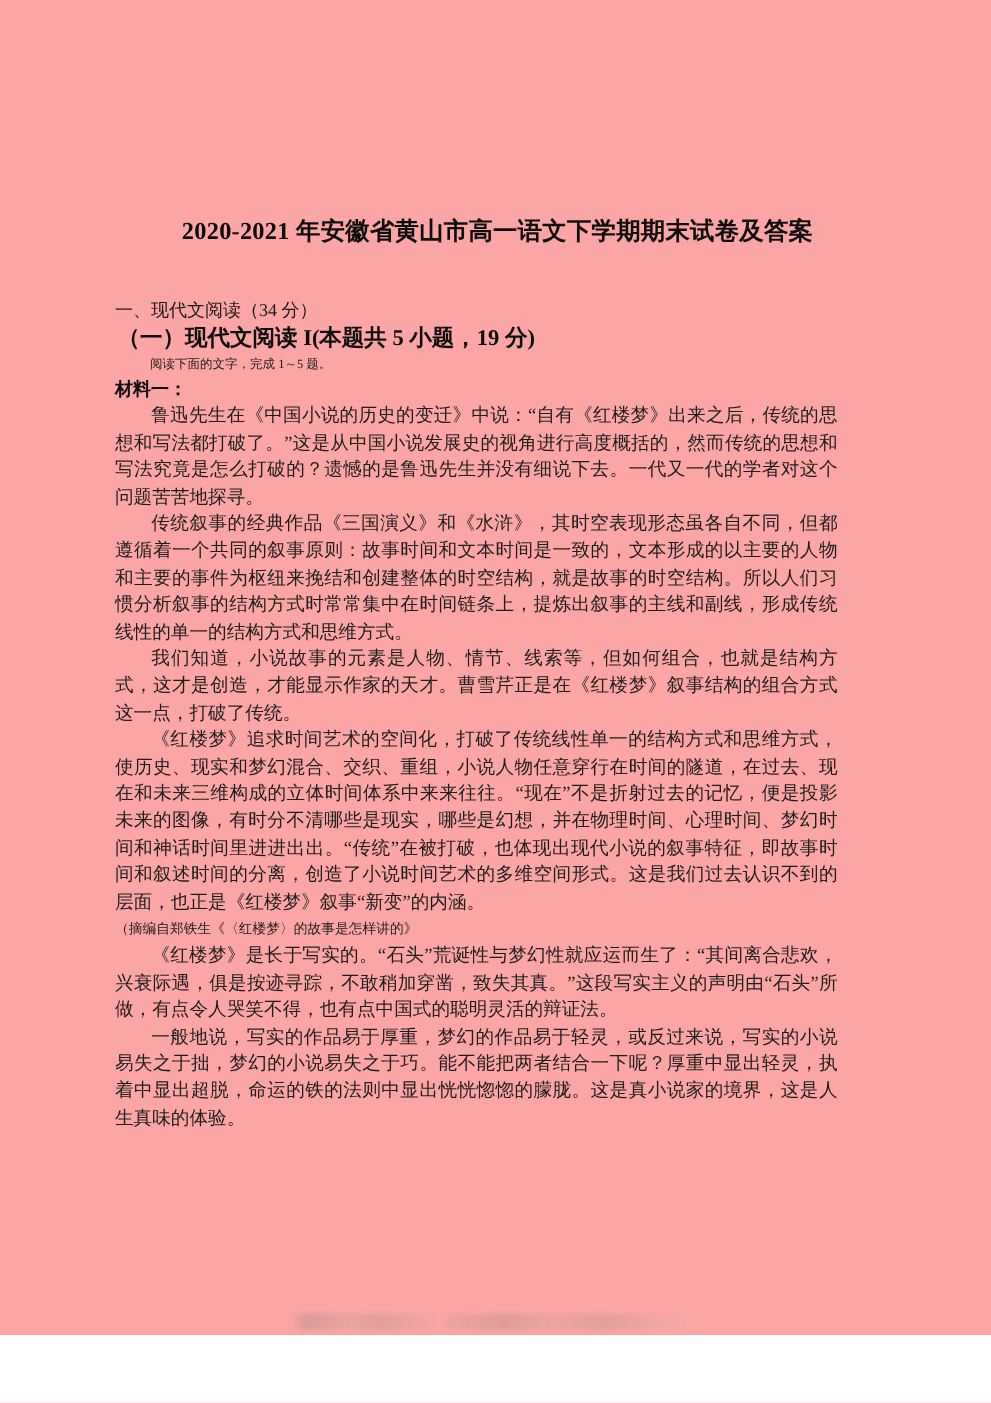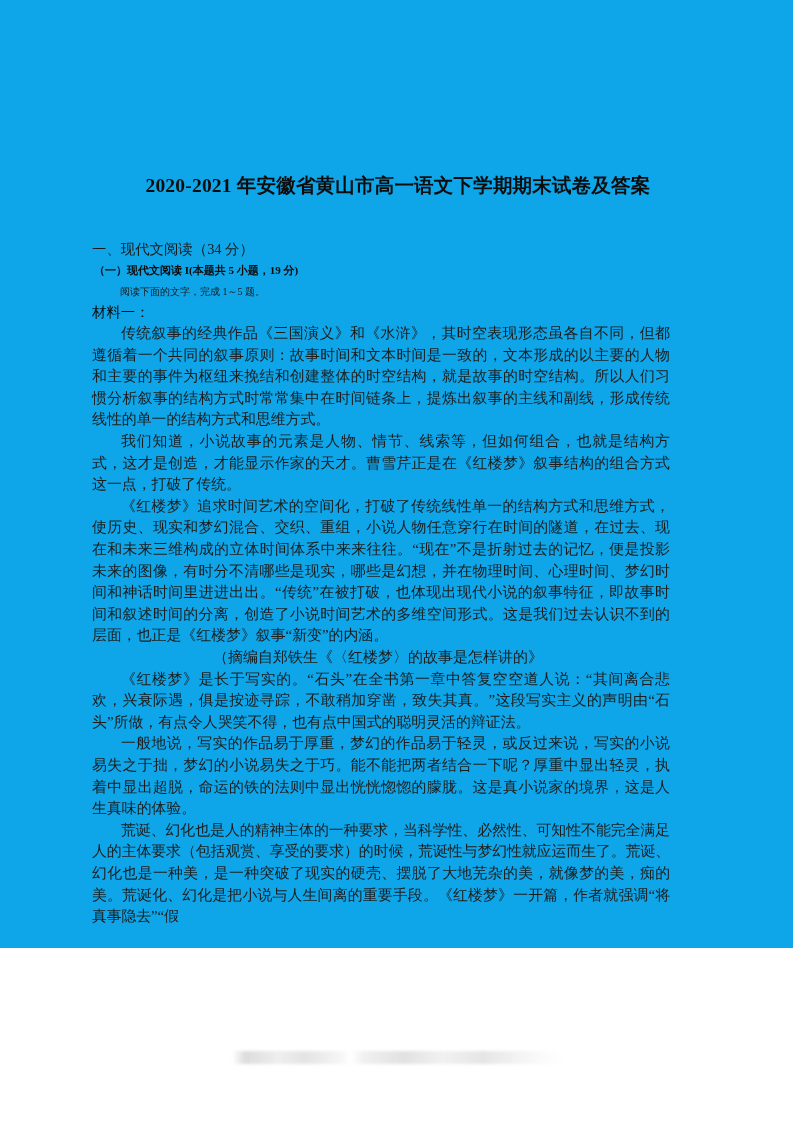--- a/index.html
+++ b/index.html
@@ -22,8 +22,8 @@
     left: 0;
     top: 0;
     width: 793px;
-    height: 948px;
-    background: #0ea5e9;
+    height: 1068px;
+    background: #fca5a5;
   }
 
   

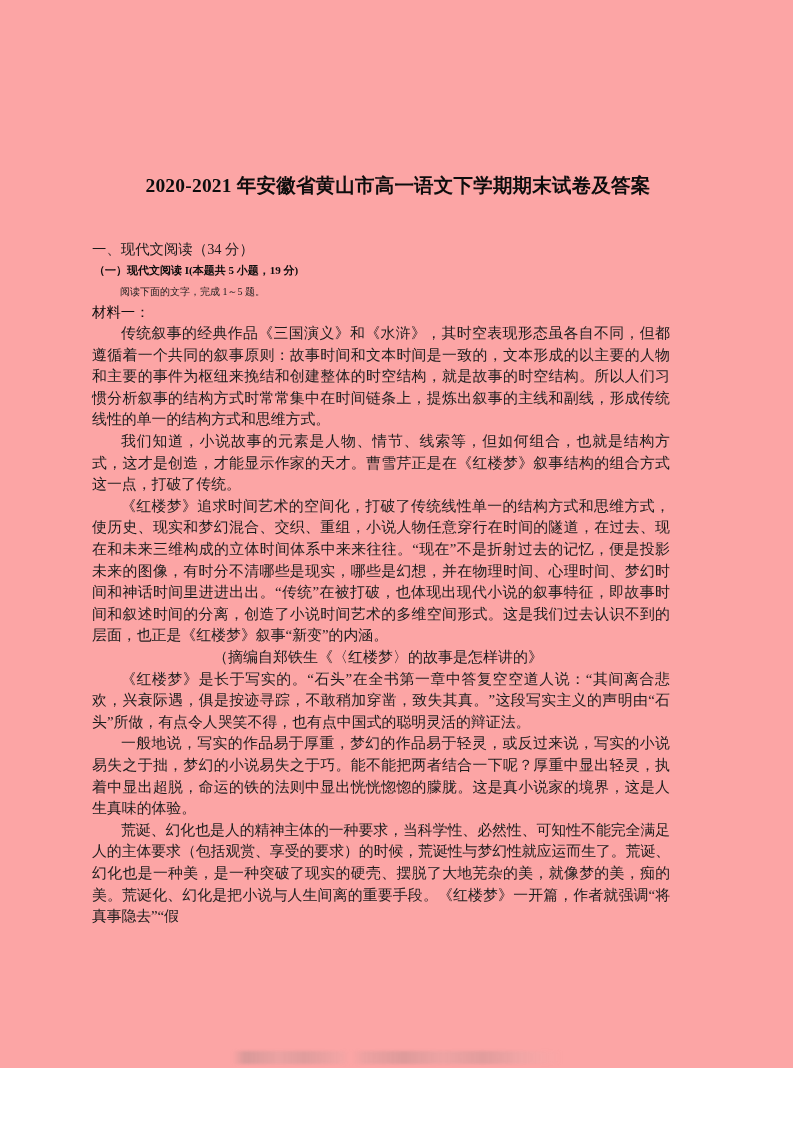--- a/index.html
+++ b/index.html
@@ -59,7 +59,7 @@
 
   
   .sec-h2 {
-    font-size: 11px;
+    font-size: 18px;
     line-height: 21.5px;
     font-weight: 700;
     color: #0d0d0d;

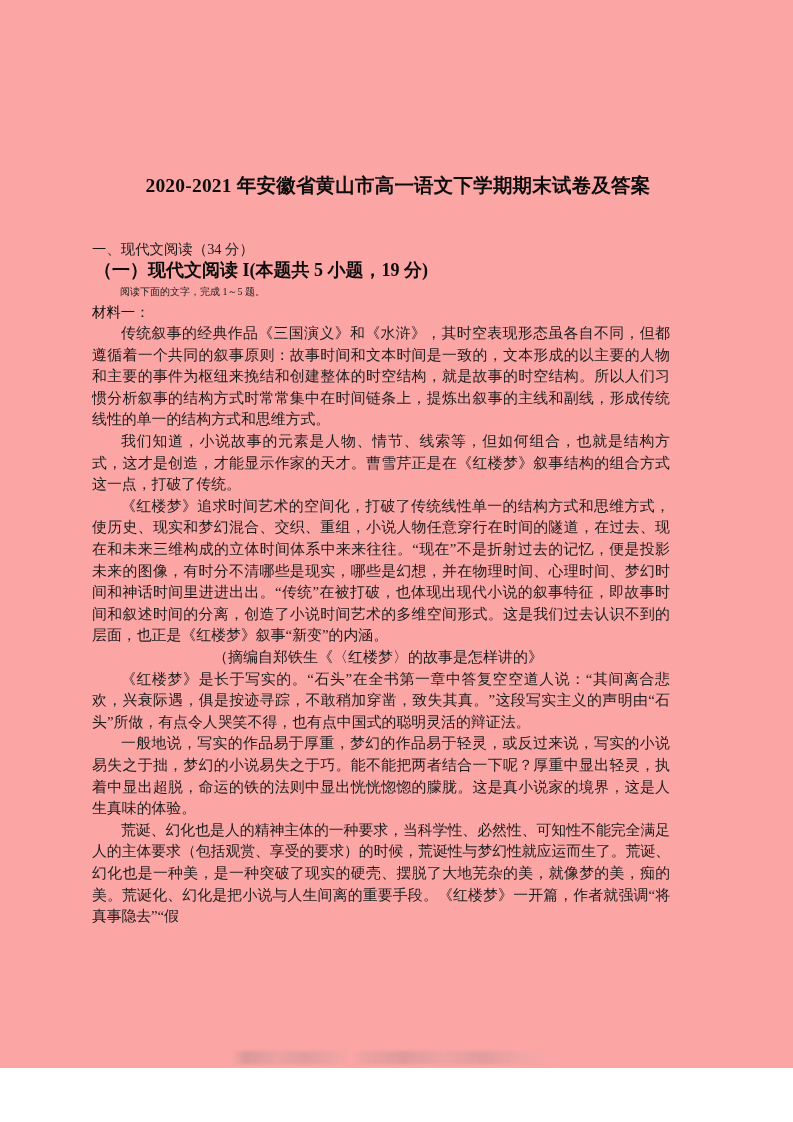--- a/index.html
+++ b/index.html
@@ -78,7 +78,7 @@
   .mat-label {
     font-size: 14.4px;
     line-height: 21px;
-    font-weight: 400;
+    font-weight: 700;
     color: #0d0d0d;
     white-space: nowrap;
   }

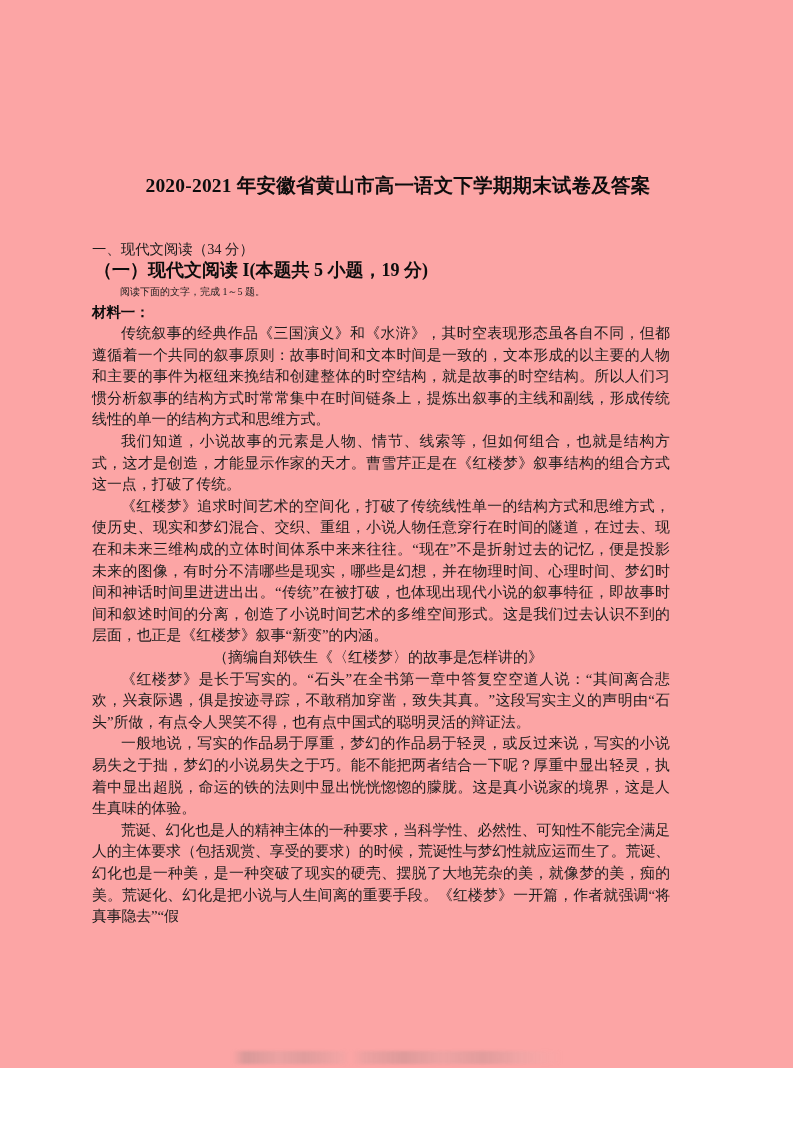--- a/index.html
+++ b/index.html
@@ -147,6 +147,7 @@
 
     <div class="mat-label">材料一：</div>
 
+    <p class="para">鲁迅先生在《中国小说的历史的变迁》中说：“自有《红楼梦》出来之后，传统的思想和写法都打破了。”这是从中国小说发展史的视角进行高度概括的，然而传统的思想和写法究竟是怎么打破的？遗憾的是鲁迅先生并没有细说下去。一代又一代的学者对这个问题苦苦地探寻。</p>
 
     <p class="para">传统叙事的经典作品《三国演义》和《水浒》，其时空表现形态虽各自不同，但都遵循着一个共同的叙事原则：故事时间和文本时间是一致的，文本形成的以主要的人物和主要的事件为枢纽来挽结和创建整体的时空结构，就是故事的时空结构。所以人们习惯分析叙事的结构方式时常常集中在时间链条上，提炼出叙事的主线和副线，形成传统线性的单一的结构方式和思维方式。</p>
 

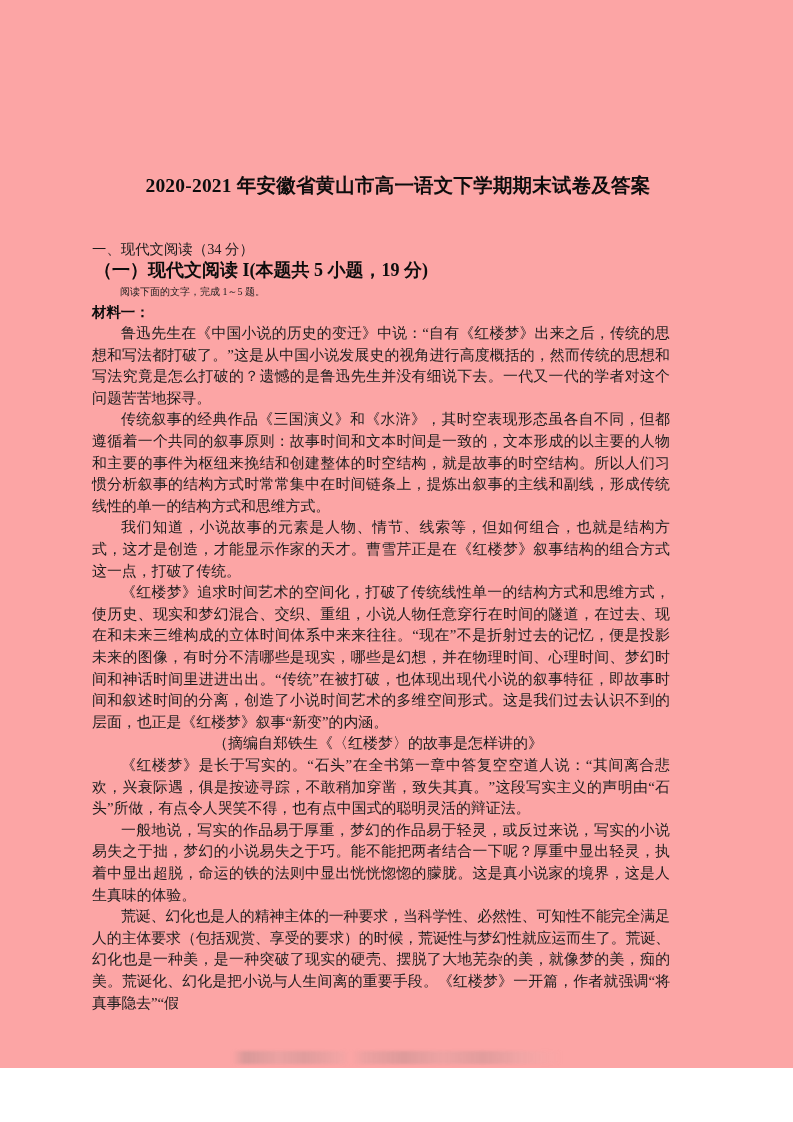--- a/index.html
+++ b/index.html
@@ -97,10 +97,10 @@
   .para.tight { letter-spacing: -0.15px; }
 
   .citation {
-    font-size: 15px;
+    font-size: 11px;
     line-height: 21.6px;
     color: #1d1d1d;
-    text-align: center;
+    text-align: left;
     padding-right: 6px;
     white-space: nowrap;
   }

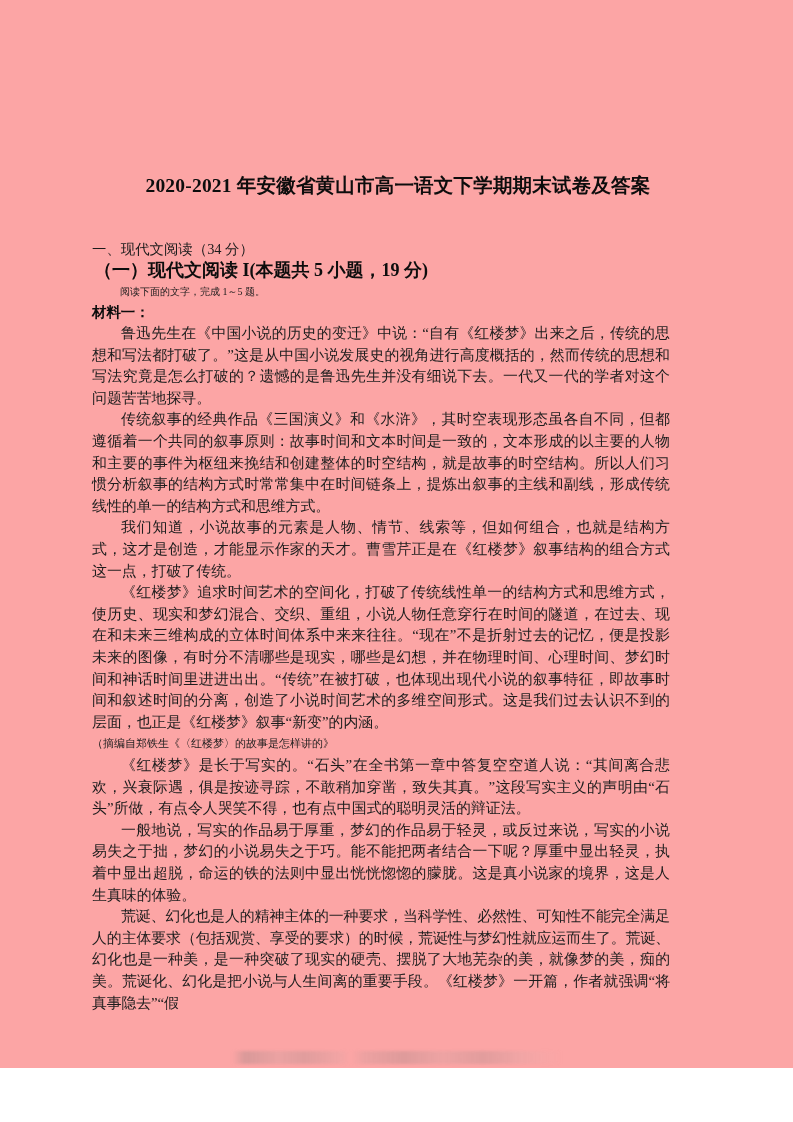--- a/index.html
+++ b/index.html
@@ -158,7 +158,7 @@
     <div class="citation">（摘编自郑铁生《〈红楼梦〉的故事是怎样讲的》</div>
 
 
-    <p class="para">《红楼梦》是长于写实的。“石头”在全书第一章中答复空空道人说：“其间离合悲欢，兴衰际遇，俱是按迹寻踪，不敢稍加穿凿，致失其真。”这段写实主义的声明由“石头”所做，有点令人哭笑不得，也有点中国式的聪明灵活的辩证法。</p>
+    <p class="para">《红楼梦》是长于写实的。“石头”荒诞性与梦幻性就应运而生了：“其间离合悲欢，兴衰际遇，俱是按迹寻踪，不敢稍加穿凿，致失其真。”这段写实主义的声明由“石头”所做，有点令人哭笑不得，也有点中国式的聪明灵活的辩证法。</p>
 
 
     <p class="para">一般地说，写实的作品易于厚重，梦幻的作品易于轻灵，或反过来说，写实的小说易失之于拙，梦幻的小说易失之于巧。能不能把两者结合一下呢？厚重中显出轻灵，执着中显出超脱，命运的铁的法则中显出恍恍惚惚的朦胧。这是真小说家的境界，这是人生真味的体验。</p>

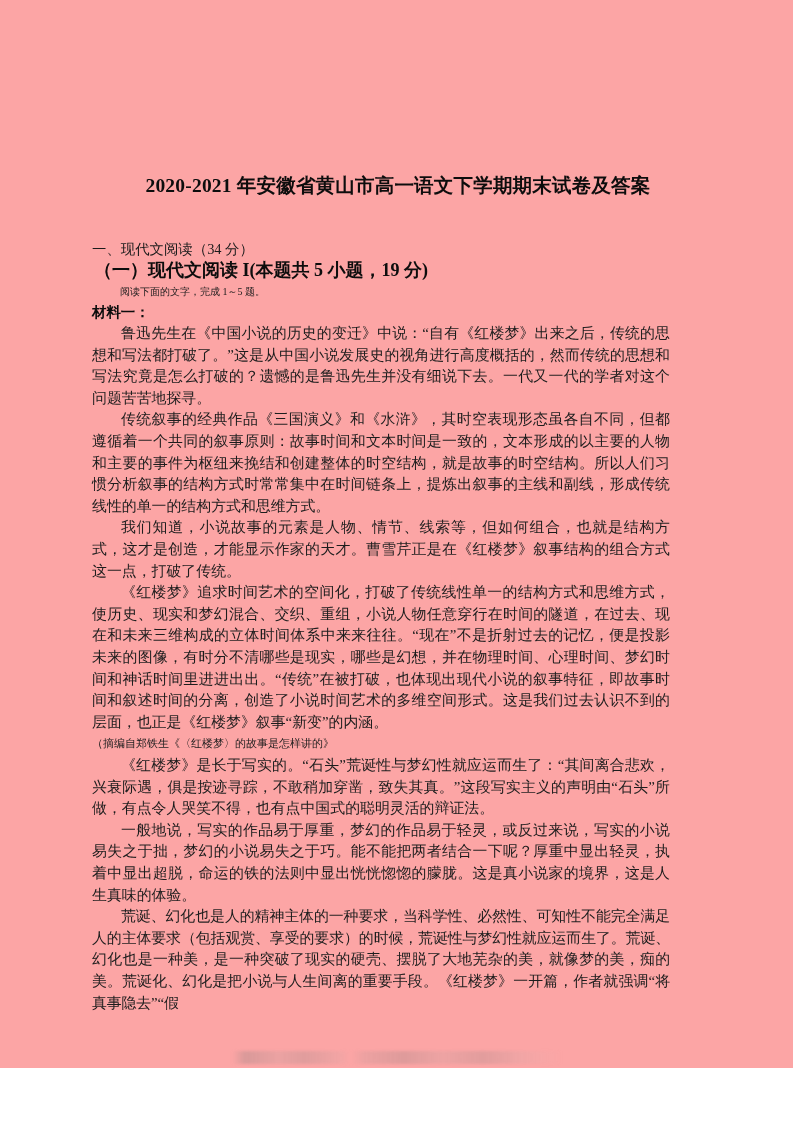--- a/index.html
+++ b/index.html
@@ -163,7 +163,6 @@
 
     <p class="para">一般地说，写实的作品易于厚重，梦幻的作品易于轻灵，或反过来说，写实的小说易失之于拙，梦幻的小说易失之于巧。能不能把两者结合一下呢？厚重中显出轻灵，执着中显出超脱，命运的铁的法则中显出恍恍惚惚的朦胧。这是真小说家的境界，这是人生真味的体验。</p>
 
-    <p class="para tight">荒诞、幻化也是人的精神主体的一种要求，当科学性、必然性、可知性不能完全满足人的主体要求（包括观赏、享受的要求）的时候，荒诞性与梦幻性就应运而生了。荒诞、幻化也是一种美，是一种突破了现实的硬壳、摆脱了大地芜杂的美，就像梦的美，痴的美。荒诞化、幻化是把小说与人生间离的重要手段。《红楼梦》一开篇，作者就强调“将真事隐去”“假</p>
 
   </div>
 

